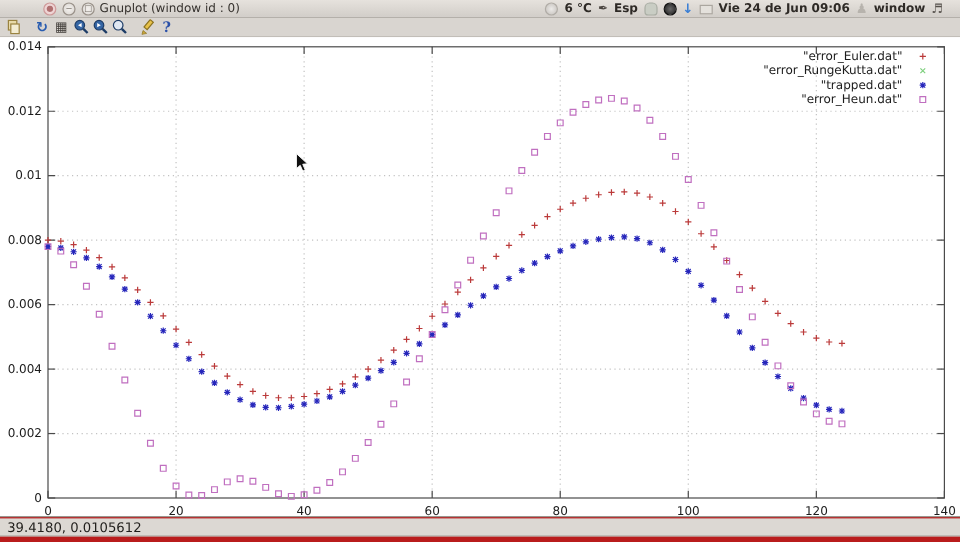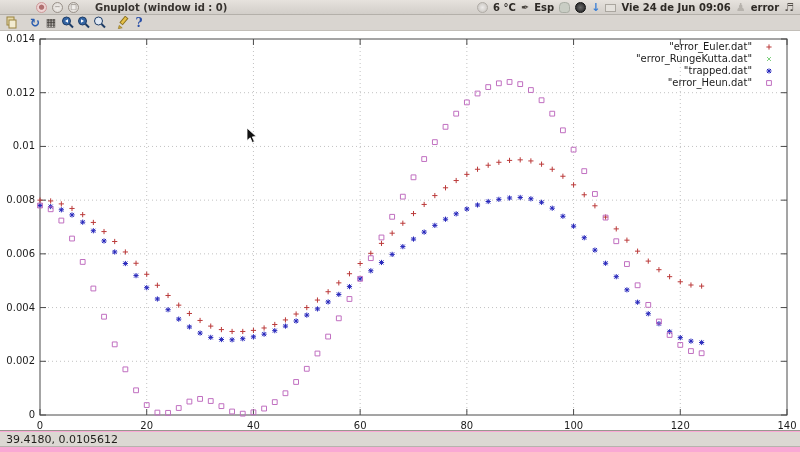--- a/index.html
+++ b/index.html
@@ -15,7 +15,7 @@
         background:radial-gradient(#f4f1ee,#d8d4cf);display:flex;align-items:center;justify-content:center;
         font-size:7px;line-height:7px;color:#7a736c}
   .wbtn.close{border-color:#cf9a9a;background:radial-gradient(#f6e7e7,#e8c6c6);color:#b07070}
-  .title{font-weight:bold;margin-left:16px;color:#37332f}
+  .title{font-weight:normal;margin-left:4px;color:#37332f}
   .indicators{margin-left:auto;display:flex;align-items:center;gap:5px;padding-right:6px;font-weight:bold}
   .ind-ico{display:inline-block;width:11px;height:11px;position:relative}
   .dot-ico{border-radius:50%;background:radial-gradient(#eceae8,#c4c0bb);border:1px solid #b0aca6;box-sizing:border-box}

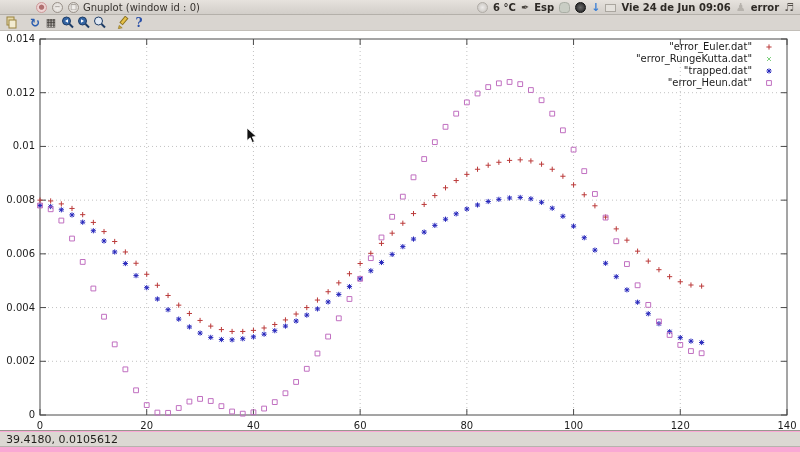--- a/index.html
+++ b/index.html
@@ -16,7 +16,7 @@
         font-size:7px;line-height:7px;color:#7a736c}
   .wbtn.close{border-color:#cf9a9a;background:radial-gradient(#f6e7e7,#e8c6c6);color:#b07070}
   .title{font-weight:normal;margin-left:4px;color:#37332f}
-  .indicators{margin-left:auto;display:flex;align-items:center;gap:5px;padding-right:6px;font-weight:bold}
+  .indicators{margin-left:auto;display:flex;align-items:center;gap:5px;padding-right:14px;font-weight:bold}
   .ind-ico{display:inline-block;width:11px;height:11px;position:relative}
   .dot-ico{border-radius:50%;background:radial-gradient(#eceae8,#c4c0bb);border:1px solid #b0aca6;box-sizing:border-box}
   .cloud-ico{border-radius:40% 40% 30% 30%;background:#c9cdc4;border:1px solid #a9ada4;box-sizing:border-box}

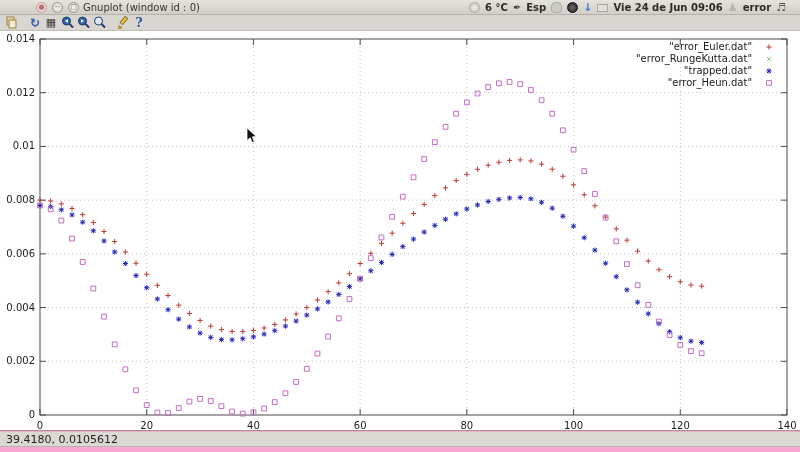--- a/index.html
+++ b/index.html
@@ -72,7 +72,7 @@
     <span class="ind-ico env-ico"></span>
     <span>Vie 24 de Jun 09:06</span>
     <span class="person-ico">♟</span>
-    <span>error</span>
+    <span>window</span>
     <span class="spk-ico">♬</span>
   </div>
 </div>

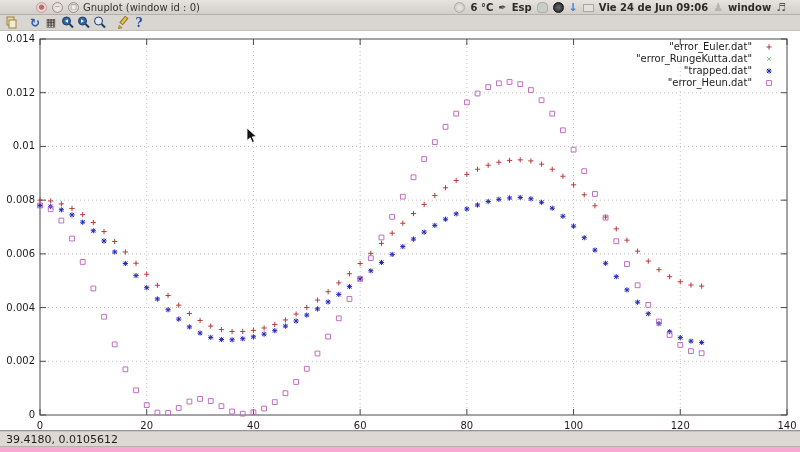--- a/index.html
+++ b/index.html
@@ -43,7 +43,7 @@
 
   
   .statusbar{position:absolute;left:0;top:430px;width:800px;height:22px;box-sizing:border-box;
-             background:#f9a8d4;border-top:1px solid #9a968f}
+             background:#b91c1c;border-top:1px solid #9a968f}
   .statusfield{position:absolute;left:0;top:1px;width:800px;height:15px;box-sizing:border-box;
                background:#dcd8d3;border-bottom:1px solid #b7b3ad;
                font-size:11px;color:#201e1b;padding:1px 0 0 6px;font-family:"DejaVu Sans",sans-serif}

